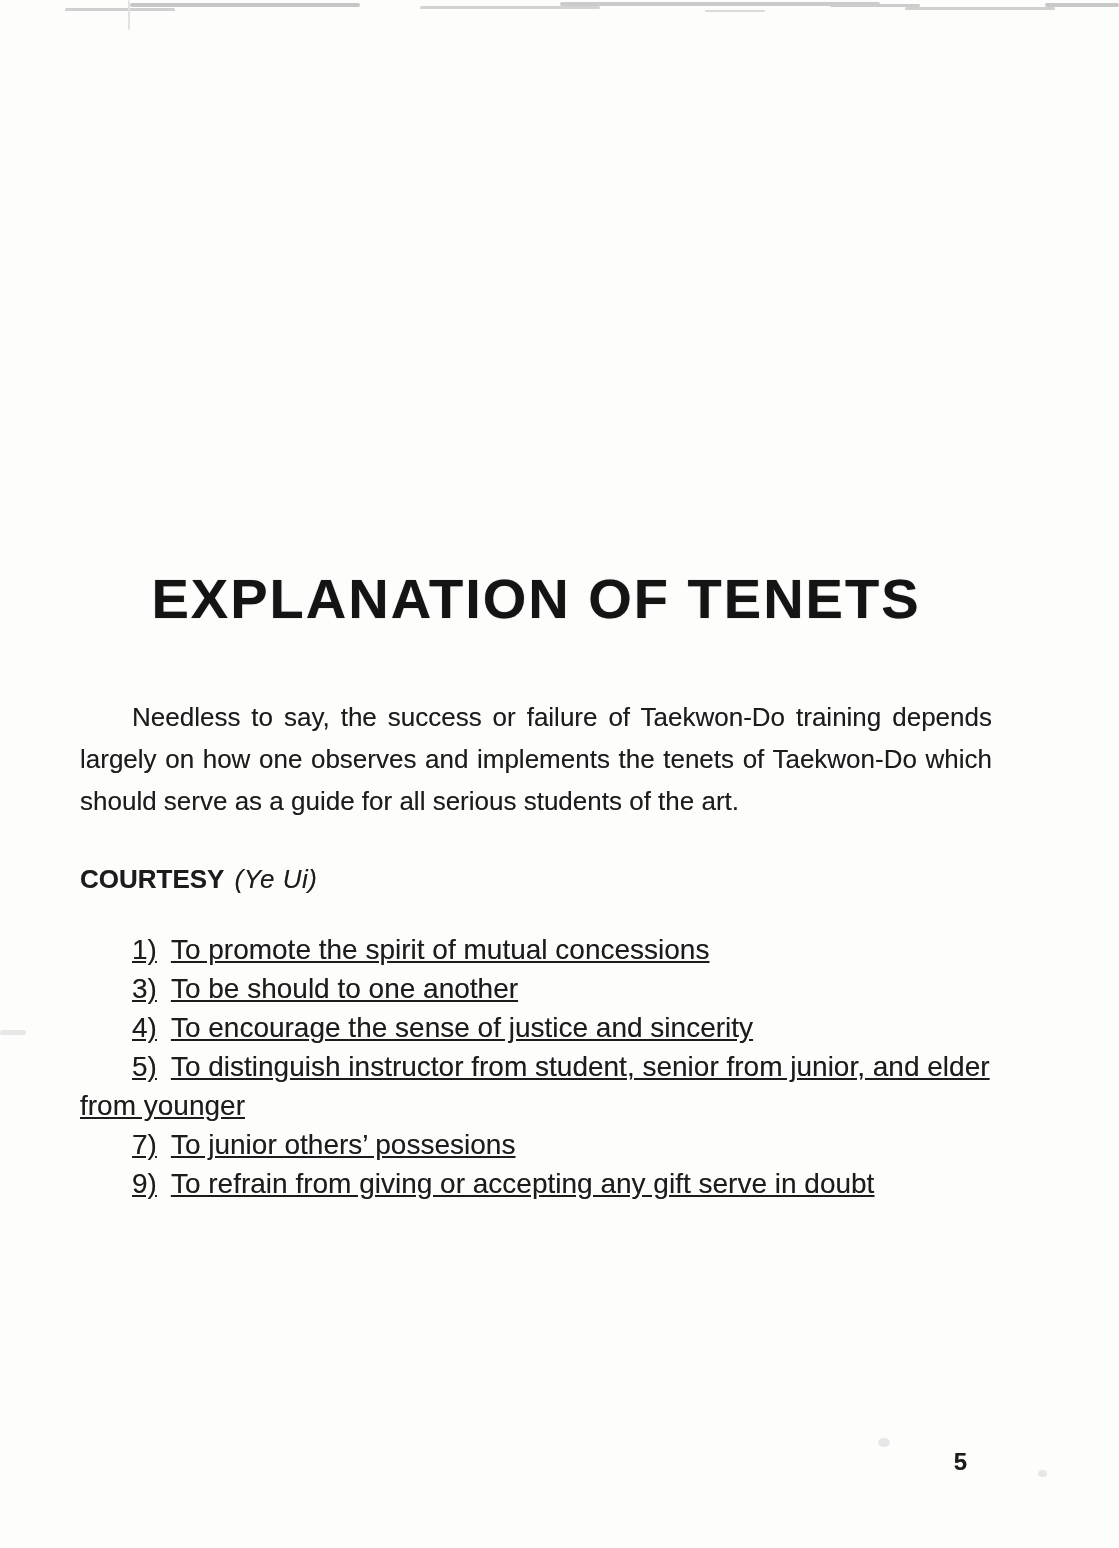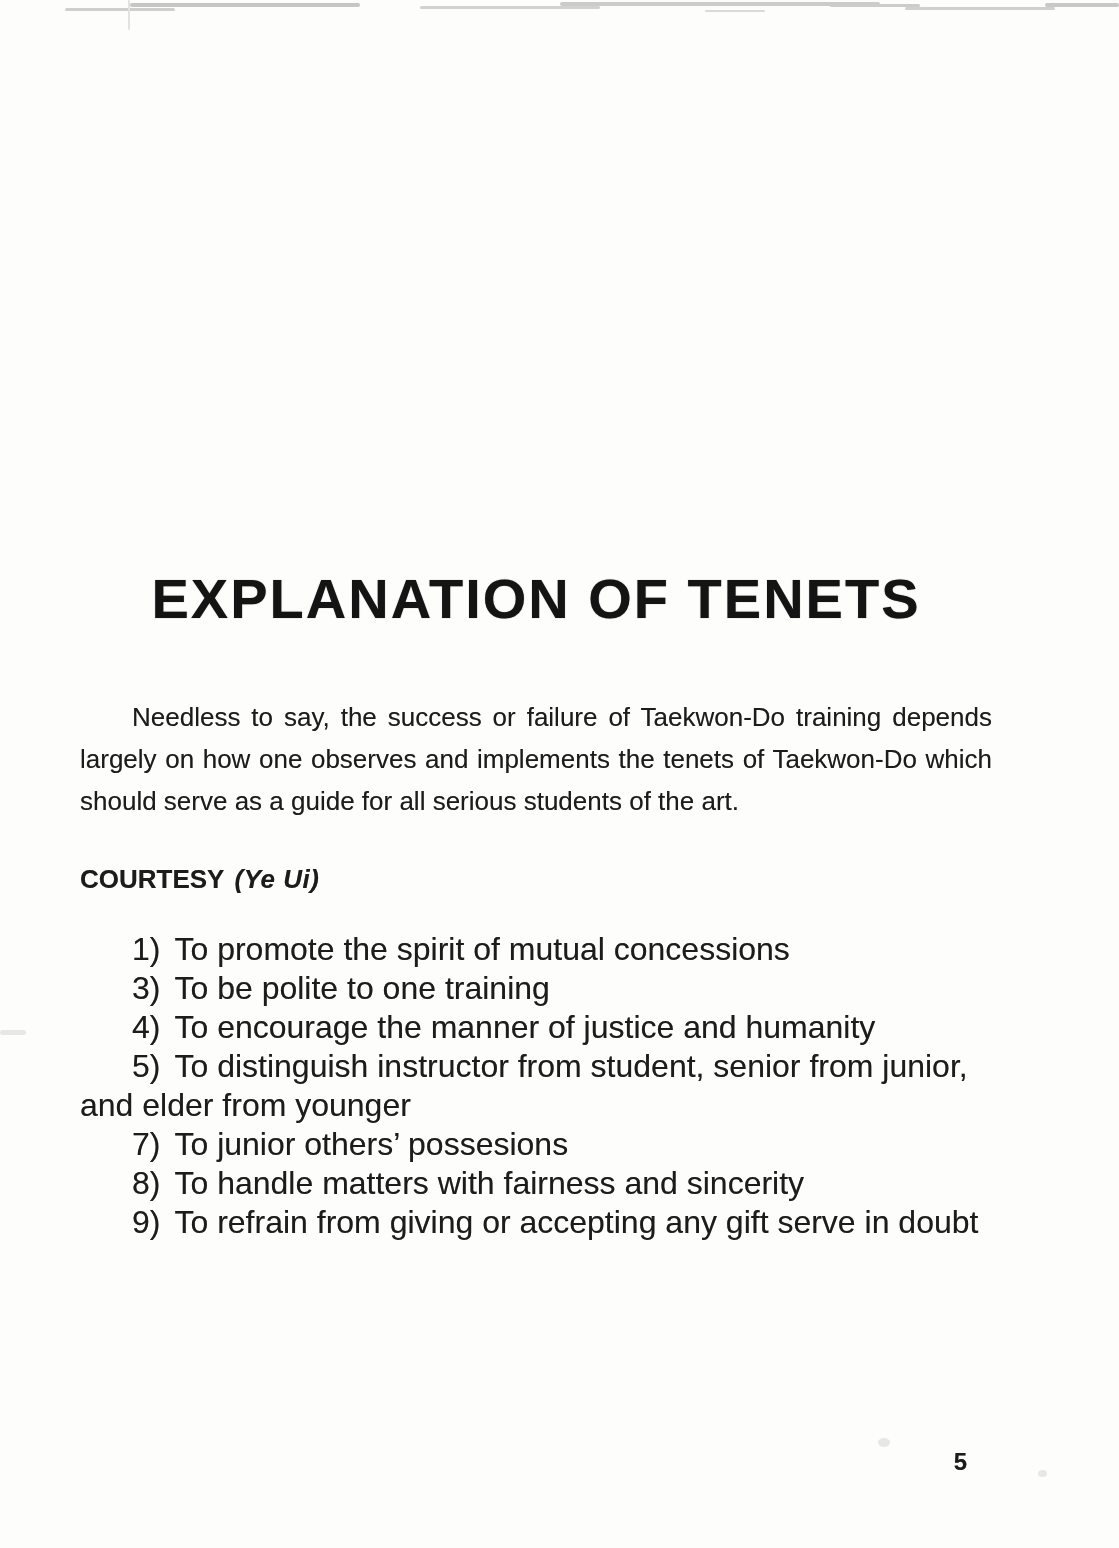--- a/index.html
+++ b/index.html
@@ -57,7 +57,7 @@
   }
   .section-heading .korean {
     font-style: italic;
-    font-weight: bold;
+    font-weight: normal;
     margin-left: 10px;
     letter-spacing: 0.5px;
   }

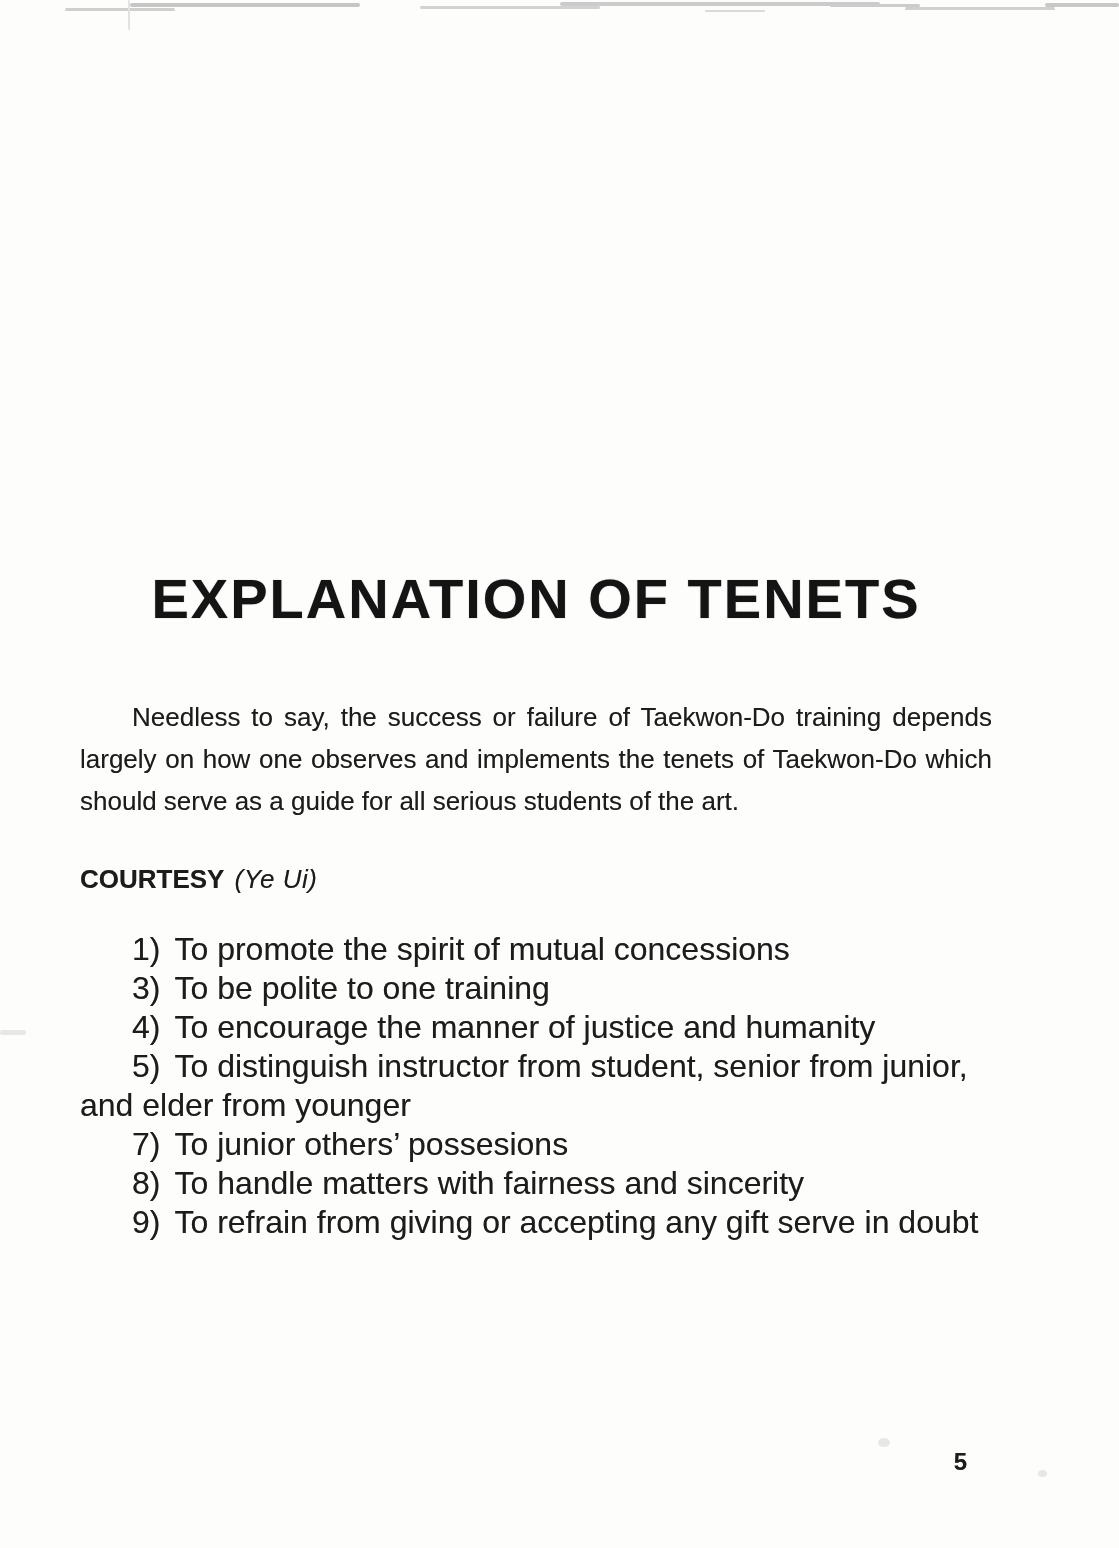--- a/index.html
+++ b/index.html
@@ -64,9 +64,10 @@
   .courtesy-para { margin-top: 6px; }
   .tenet-list {
     margin-top: 34px;
-    font-size: 32px;
+    font-size: 28px;
     line-height: 39px;
     text-shadow: 0 0 0.6px rgba(28,28,28,0.45);
+    text-decoration: underline;
   }
   .tenet-item { text-indent: 52px; }
   .tenet-item .num { margin-right: 14px; }

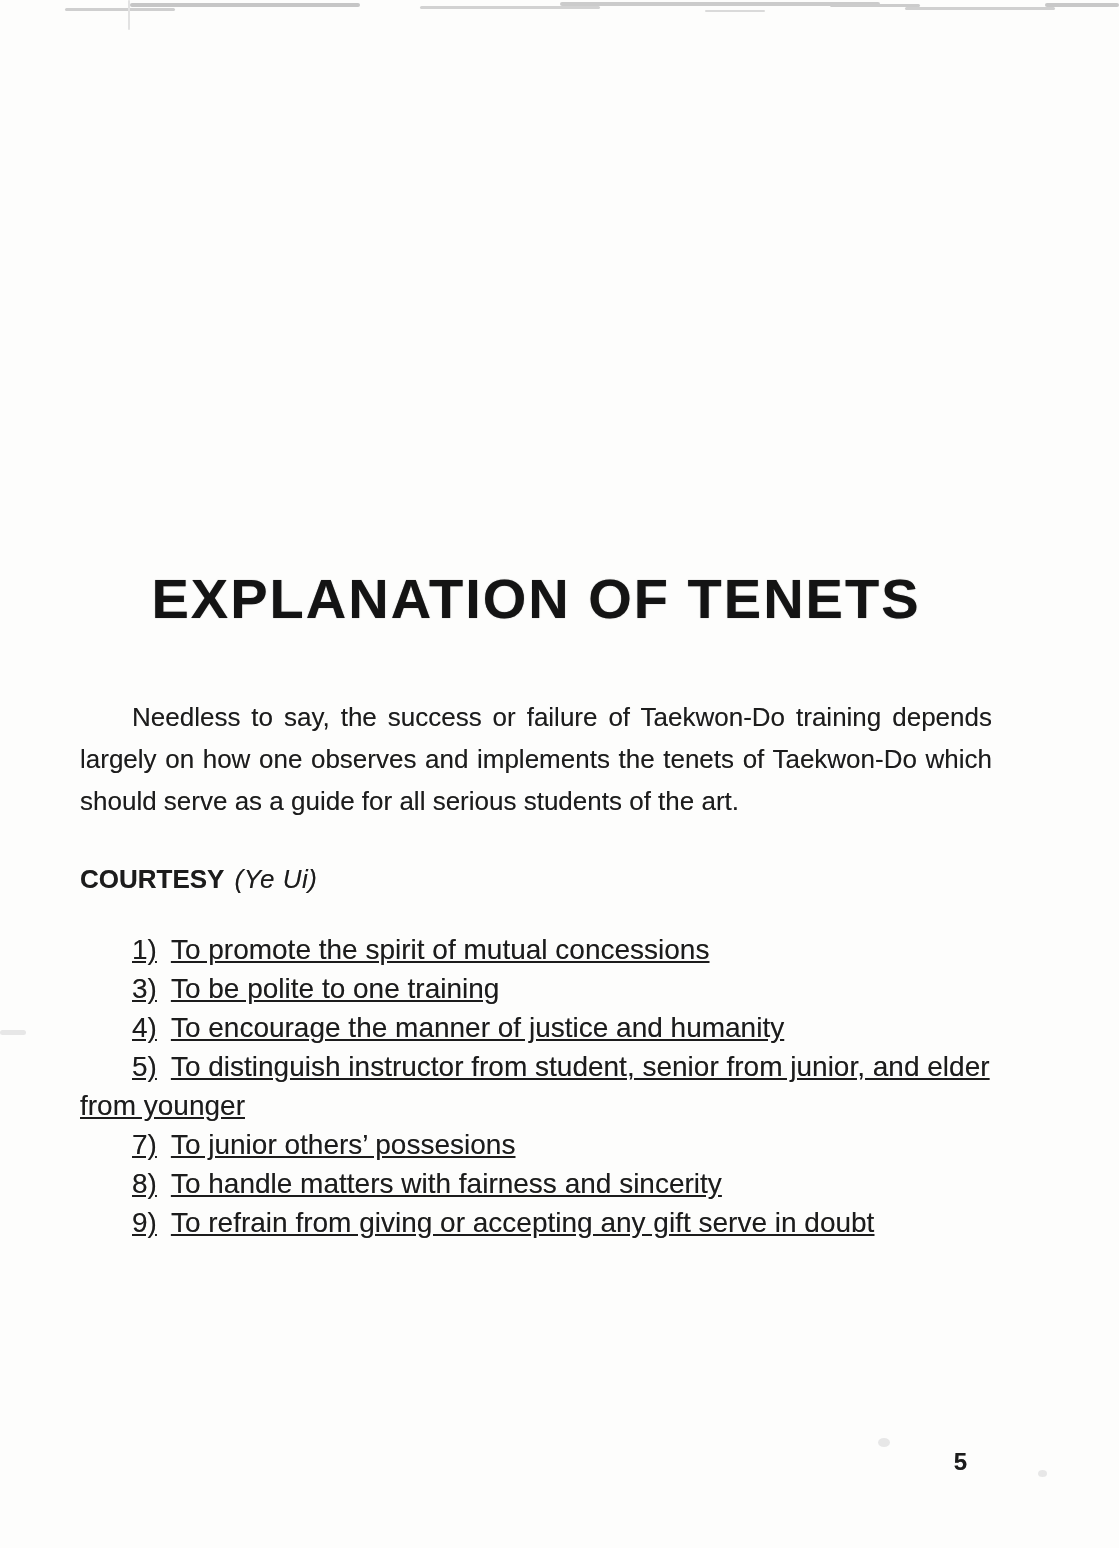--- a/index.html
+++ b/index.html
@@ -114,7 +114,7 @@
         <div class="tenet-item"><span class="num">1)</span><span>To promote the spirit of mutual concessions</span></div>
 
 
-        <div class="tenet-item"><span class="num">3)</span><span>To be polite to one training</span></div>
+        <div class="tenet-item"><span class="num">3)</span><span>To be should to one another</span></div>
 
         <div class="tenet-item"><span class="num">4)</span><span>To encourage the manner of justice and humanity</span></div>
 

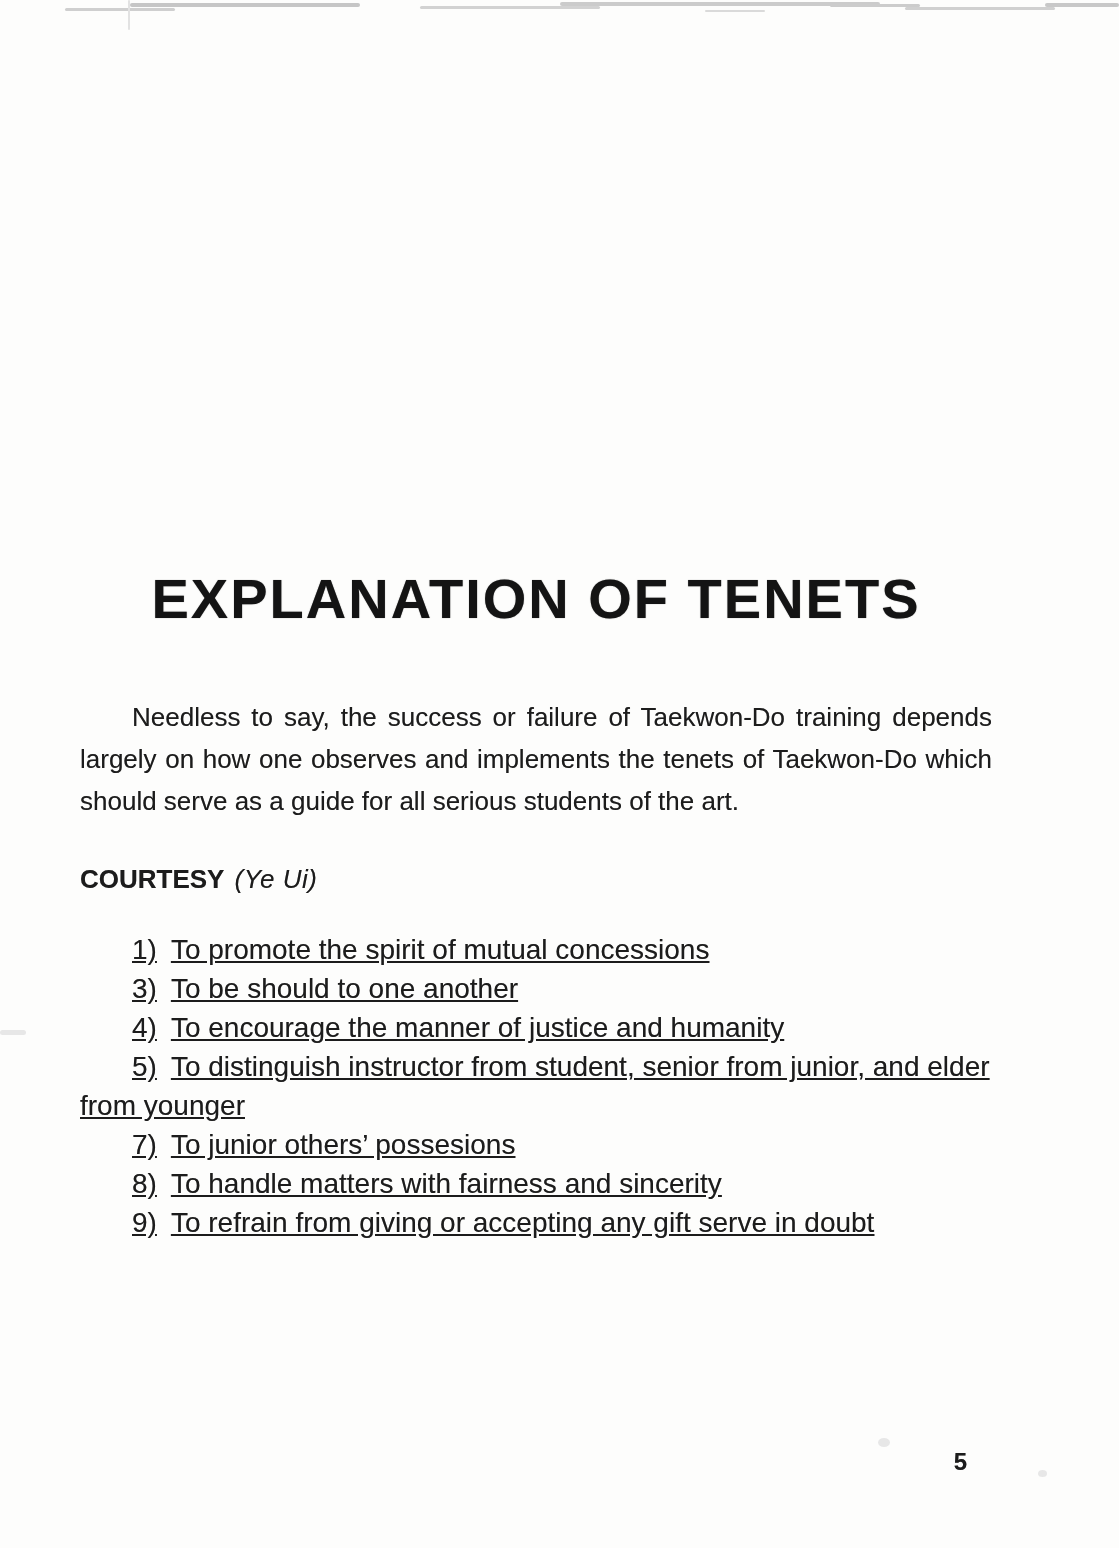--- a/index.html
+++ b/index.html
@@ -116,7 +116,7 @@
 
         <div class="tenet-item"><span class="num">3)</span><span>To be should to one another</span></div>
 
-        <div class="tenet-item"><span class="num">4)</span><span>To encourage the manner of justice and humanity</span></div>
+        <div class="tenet-item"><span class="num">4)</span><span>To encourage the sense of justice and sincerity</span></div>
 
         <div class="tenet-item"><span class="num">5)</span><span>To distinguish instructor from student, senior from junior, and elder from younger</span></div>
 

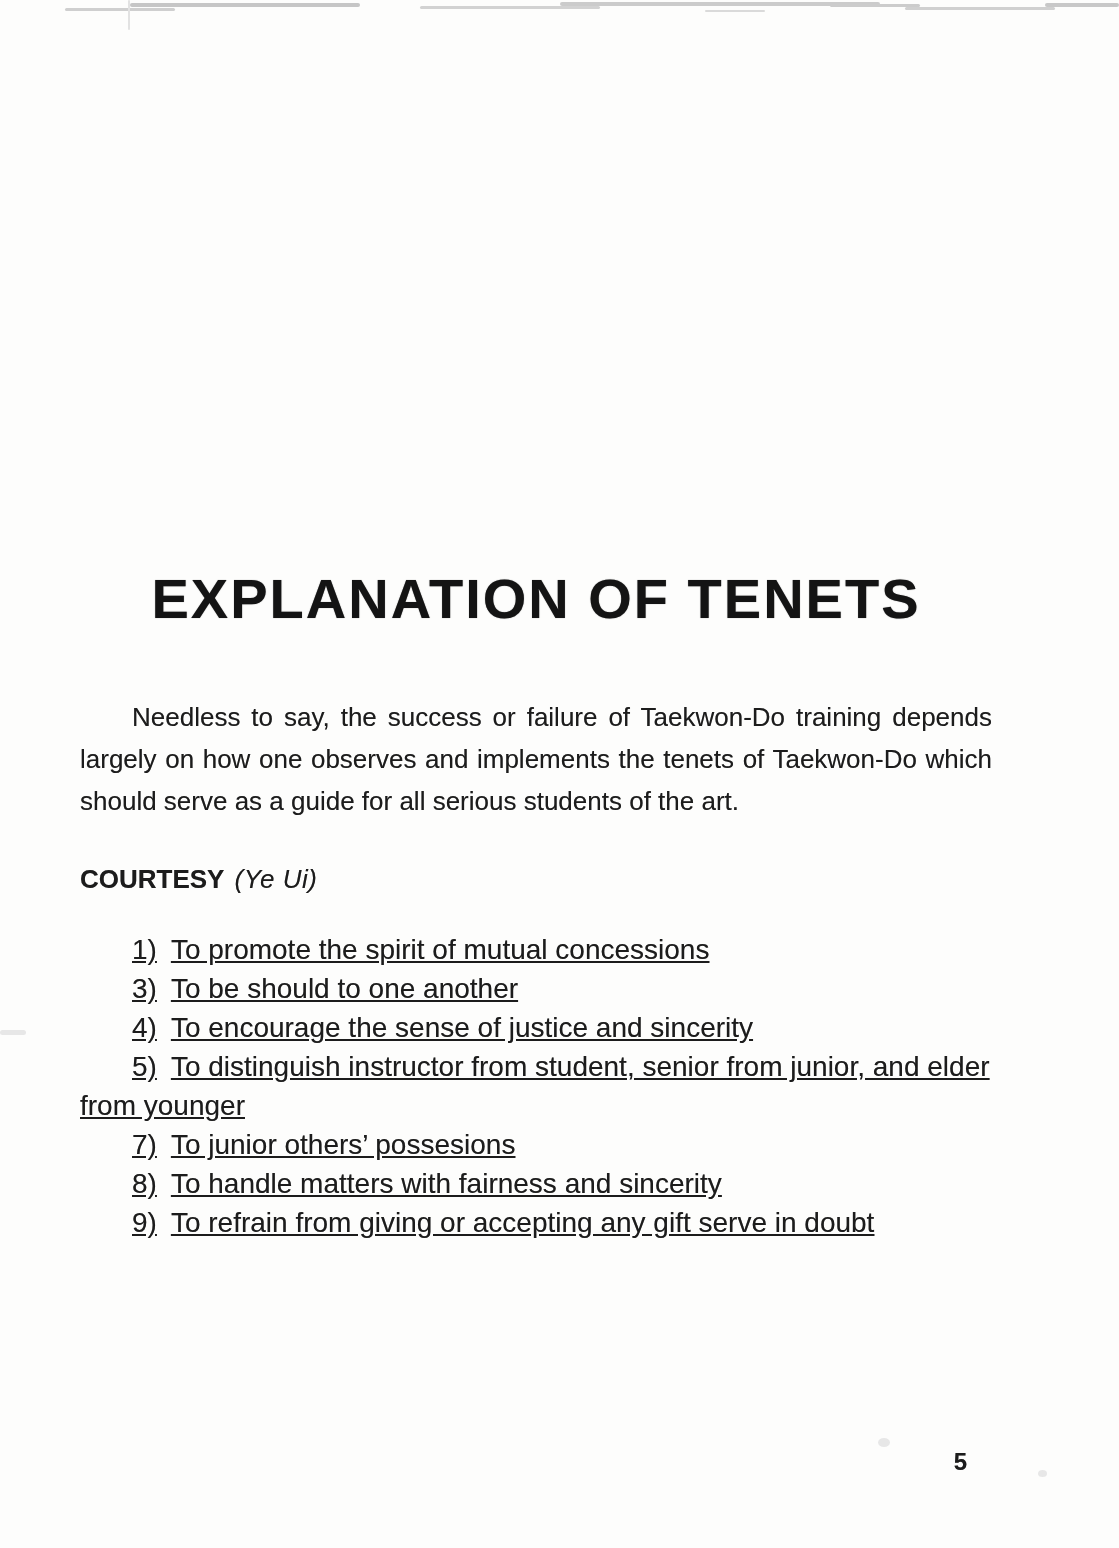--- a/index.html
+++ b/index.html
@@ -123,7 +123,6 @@
 
         <div class="tenet-item"><span class="num">7)</span><span>To junior others’ possesions</span></div>
 
-        <div class="tenet-item"><span class="num">8)</span><span>To handle matters with fairness and sincerity</span></div>
 
         <div class="tenet-item"><span class="num">9)</span><span>To refrain from giving or accepting any gift serve in doubt</span></div>
       </div>

